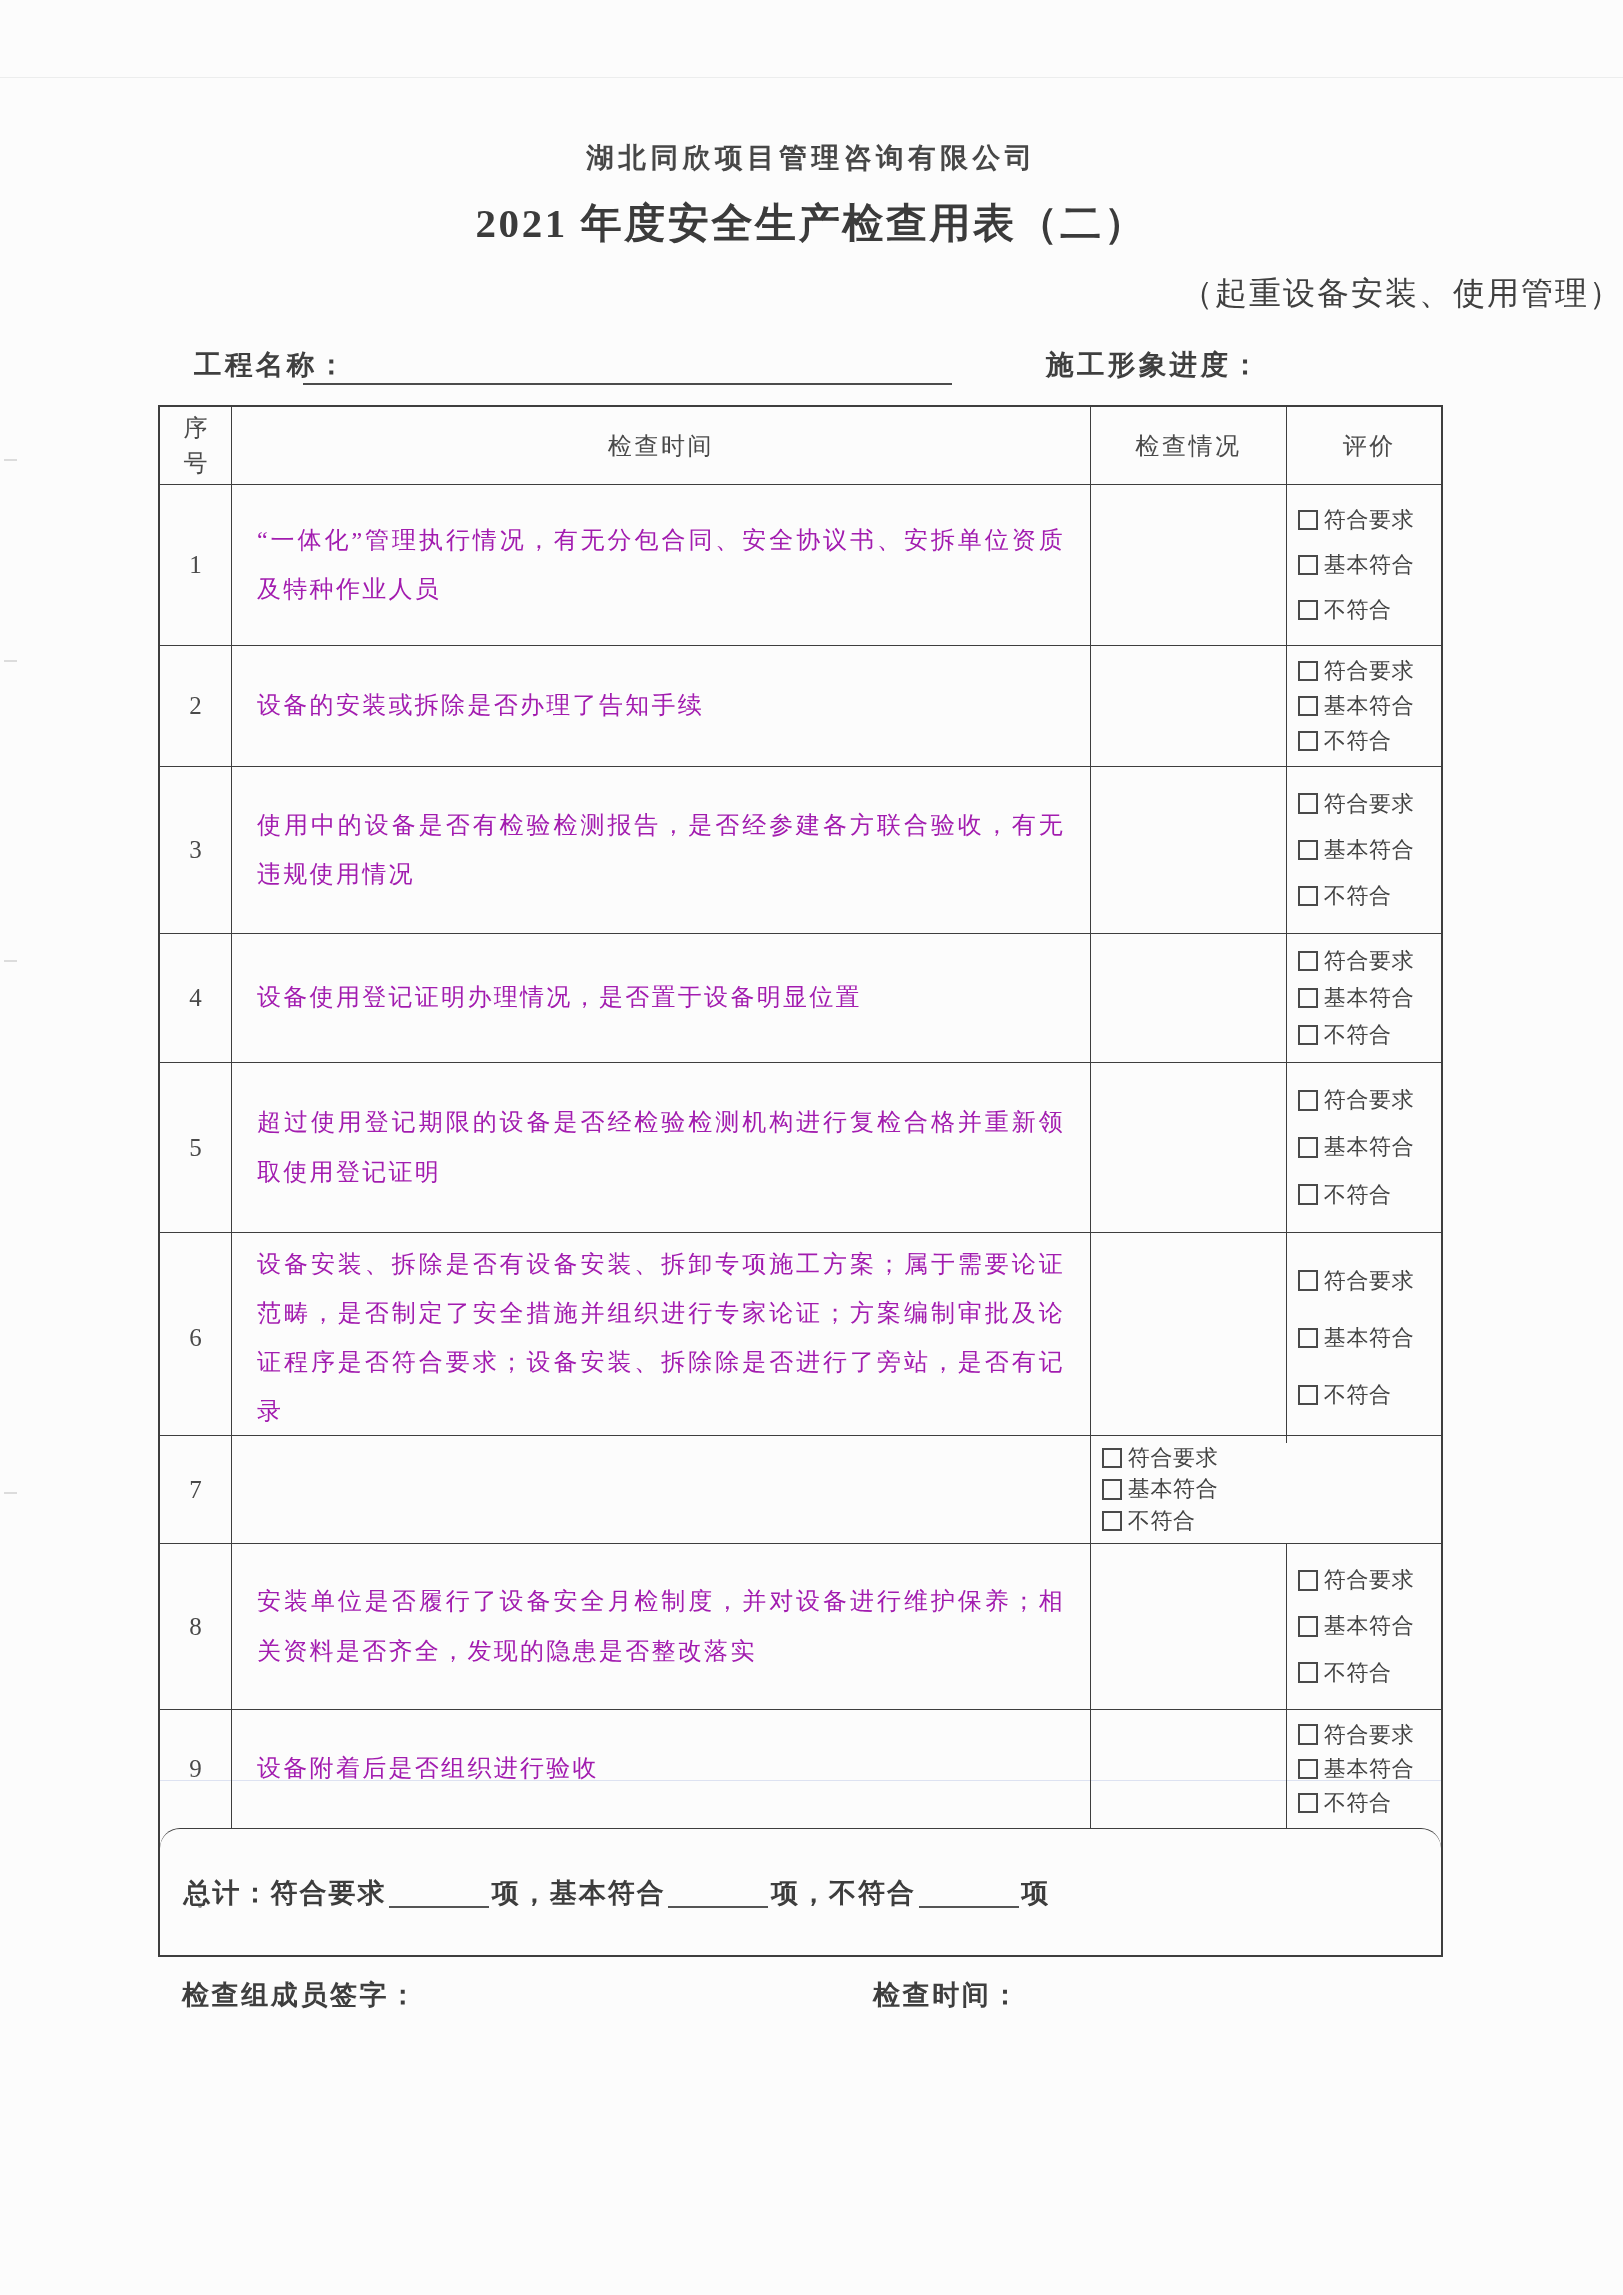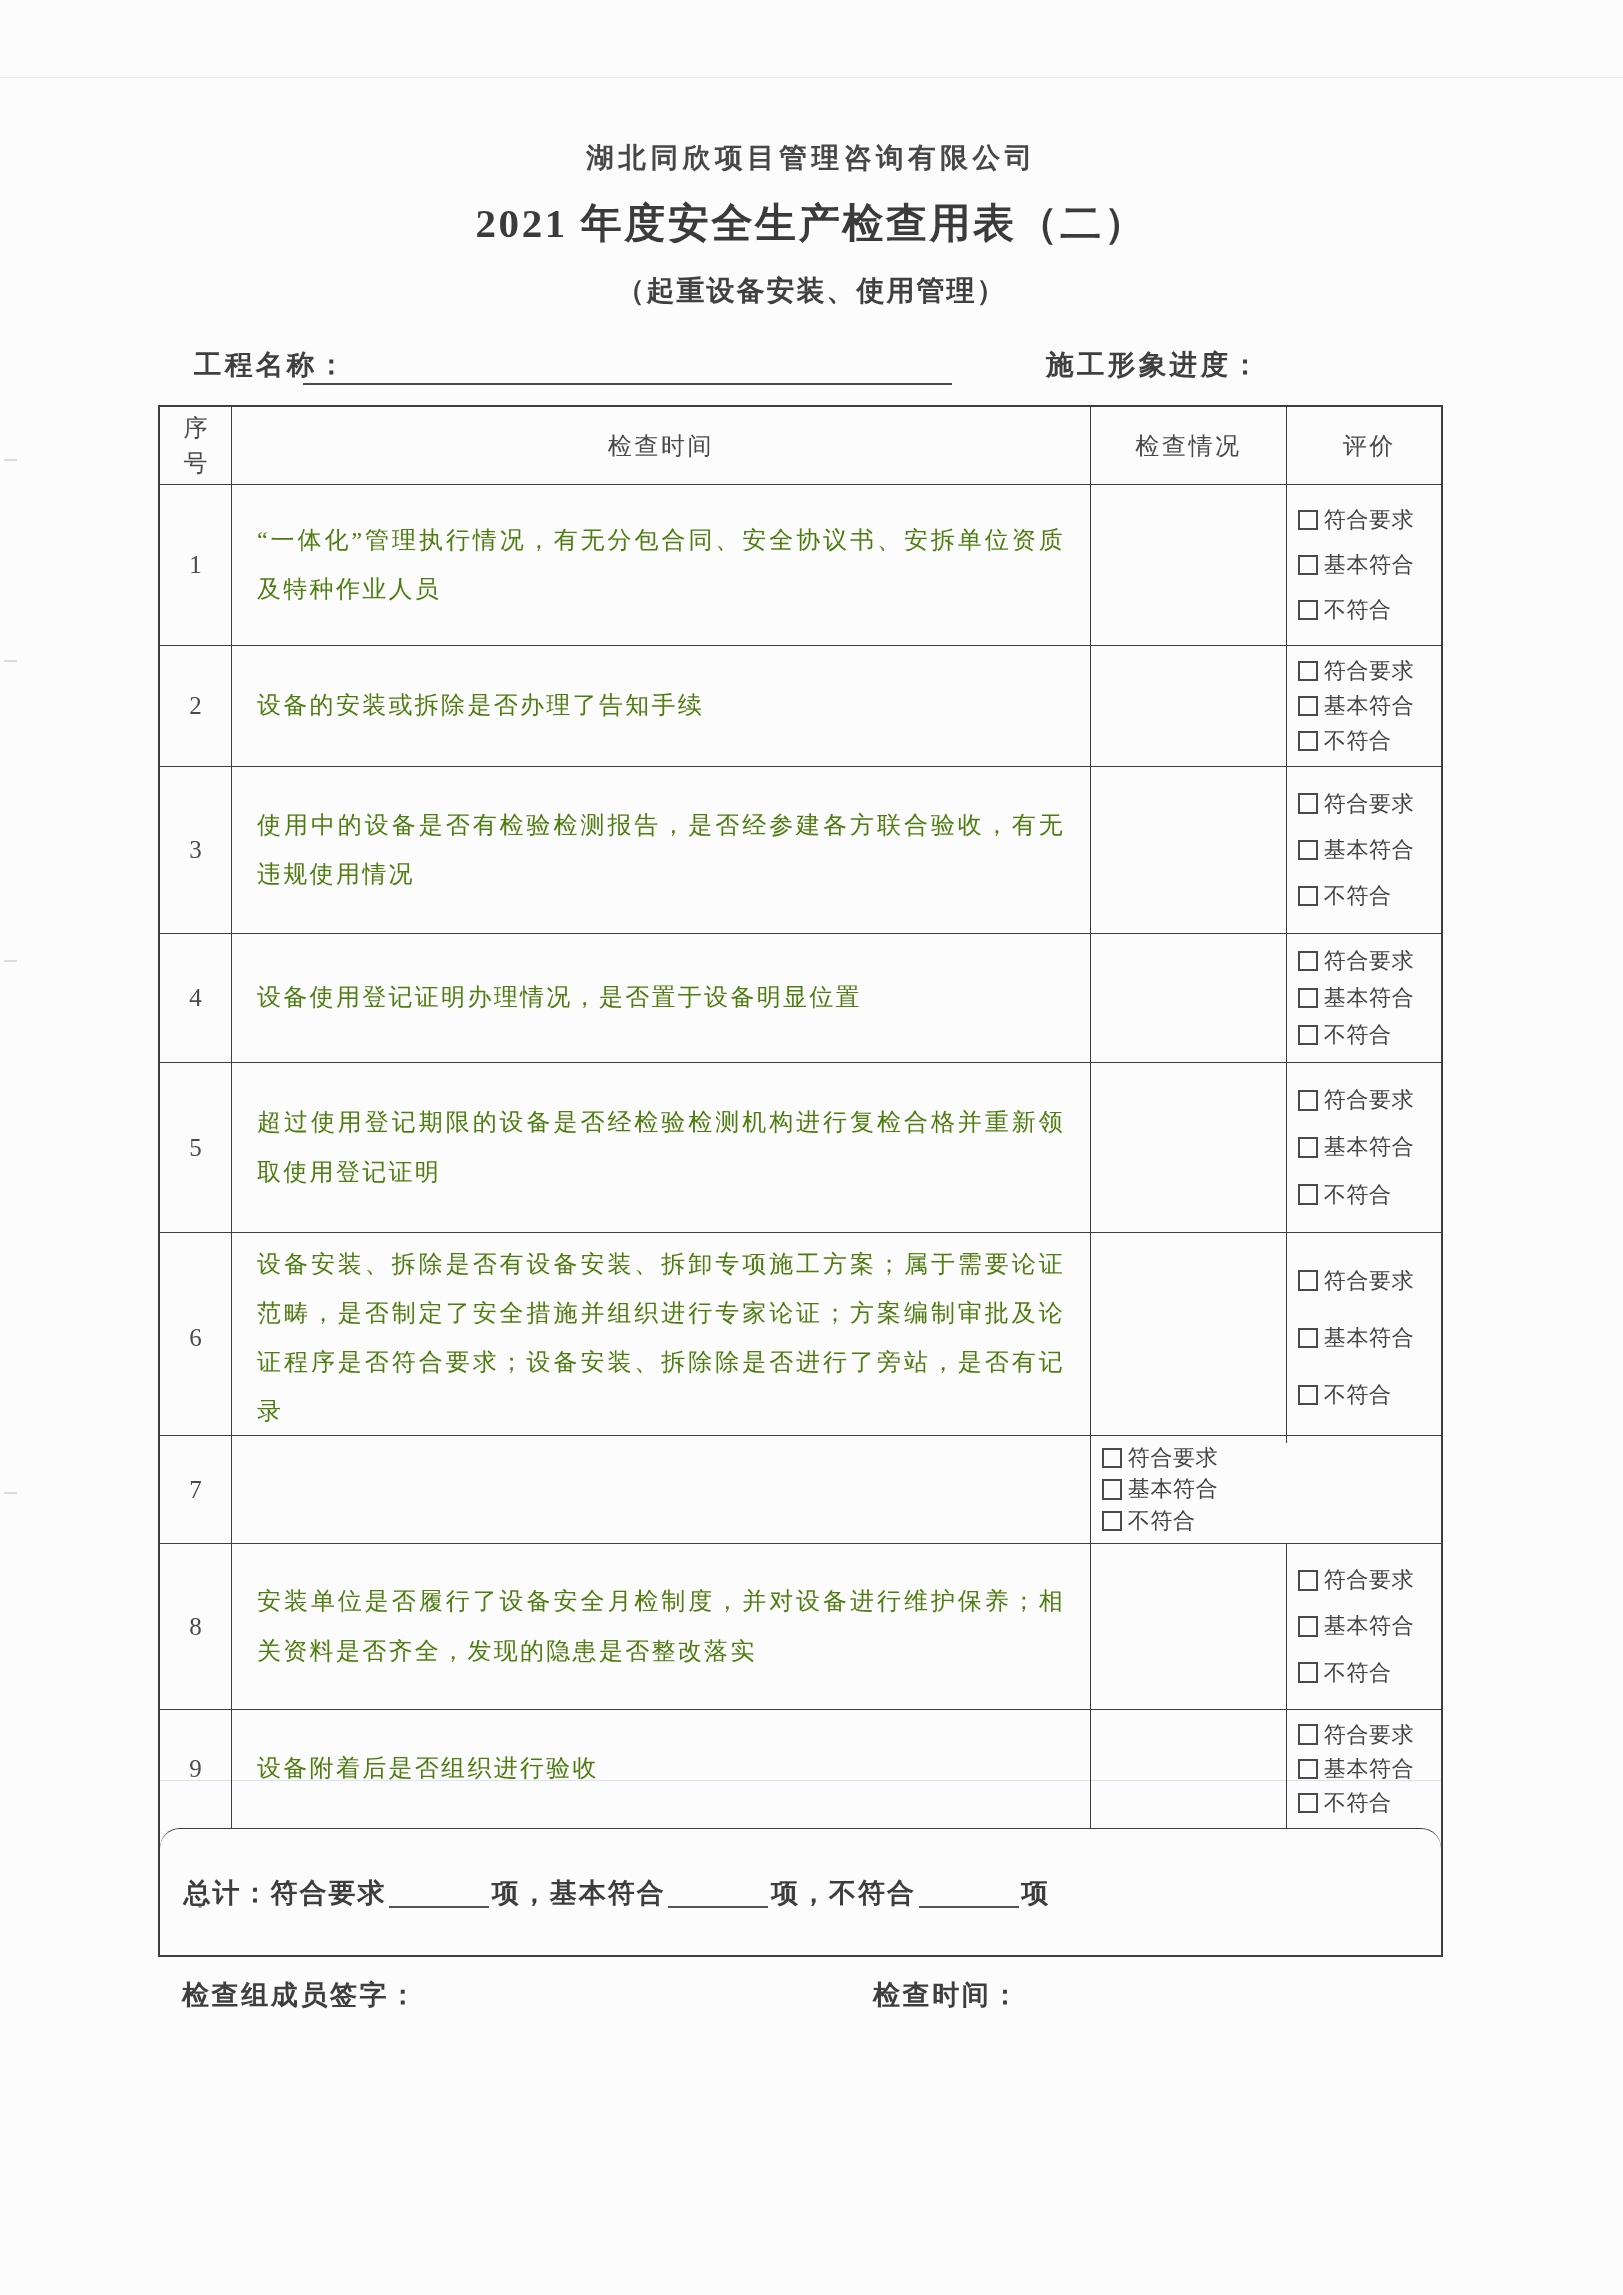--- a/index.html
+++ b/index.html
@@ -39,7 +39,7 @@
   }
   .doc-subtitle {
     position: absolute; top: 272px; left: 0; width: 100%;
-    text-align: center; font-size: 28px; font-weight: bold;
+    text-align: right; font-size: 32px; font-weight: normal;
     letter-spacing: 2px; color: #404040;
   }
 

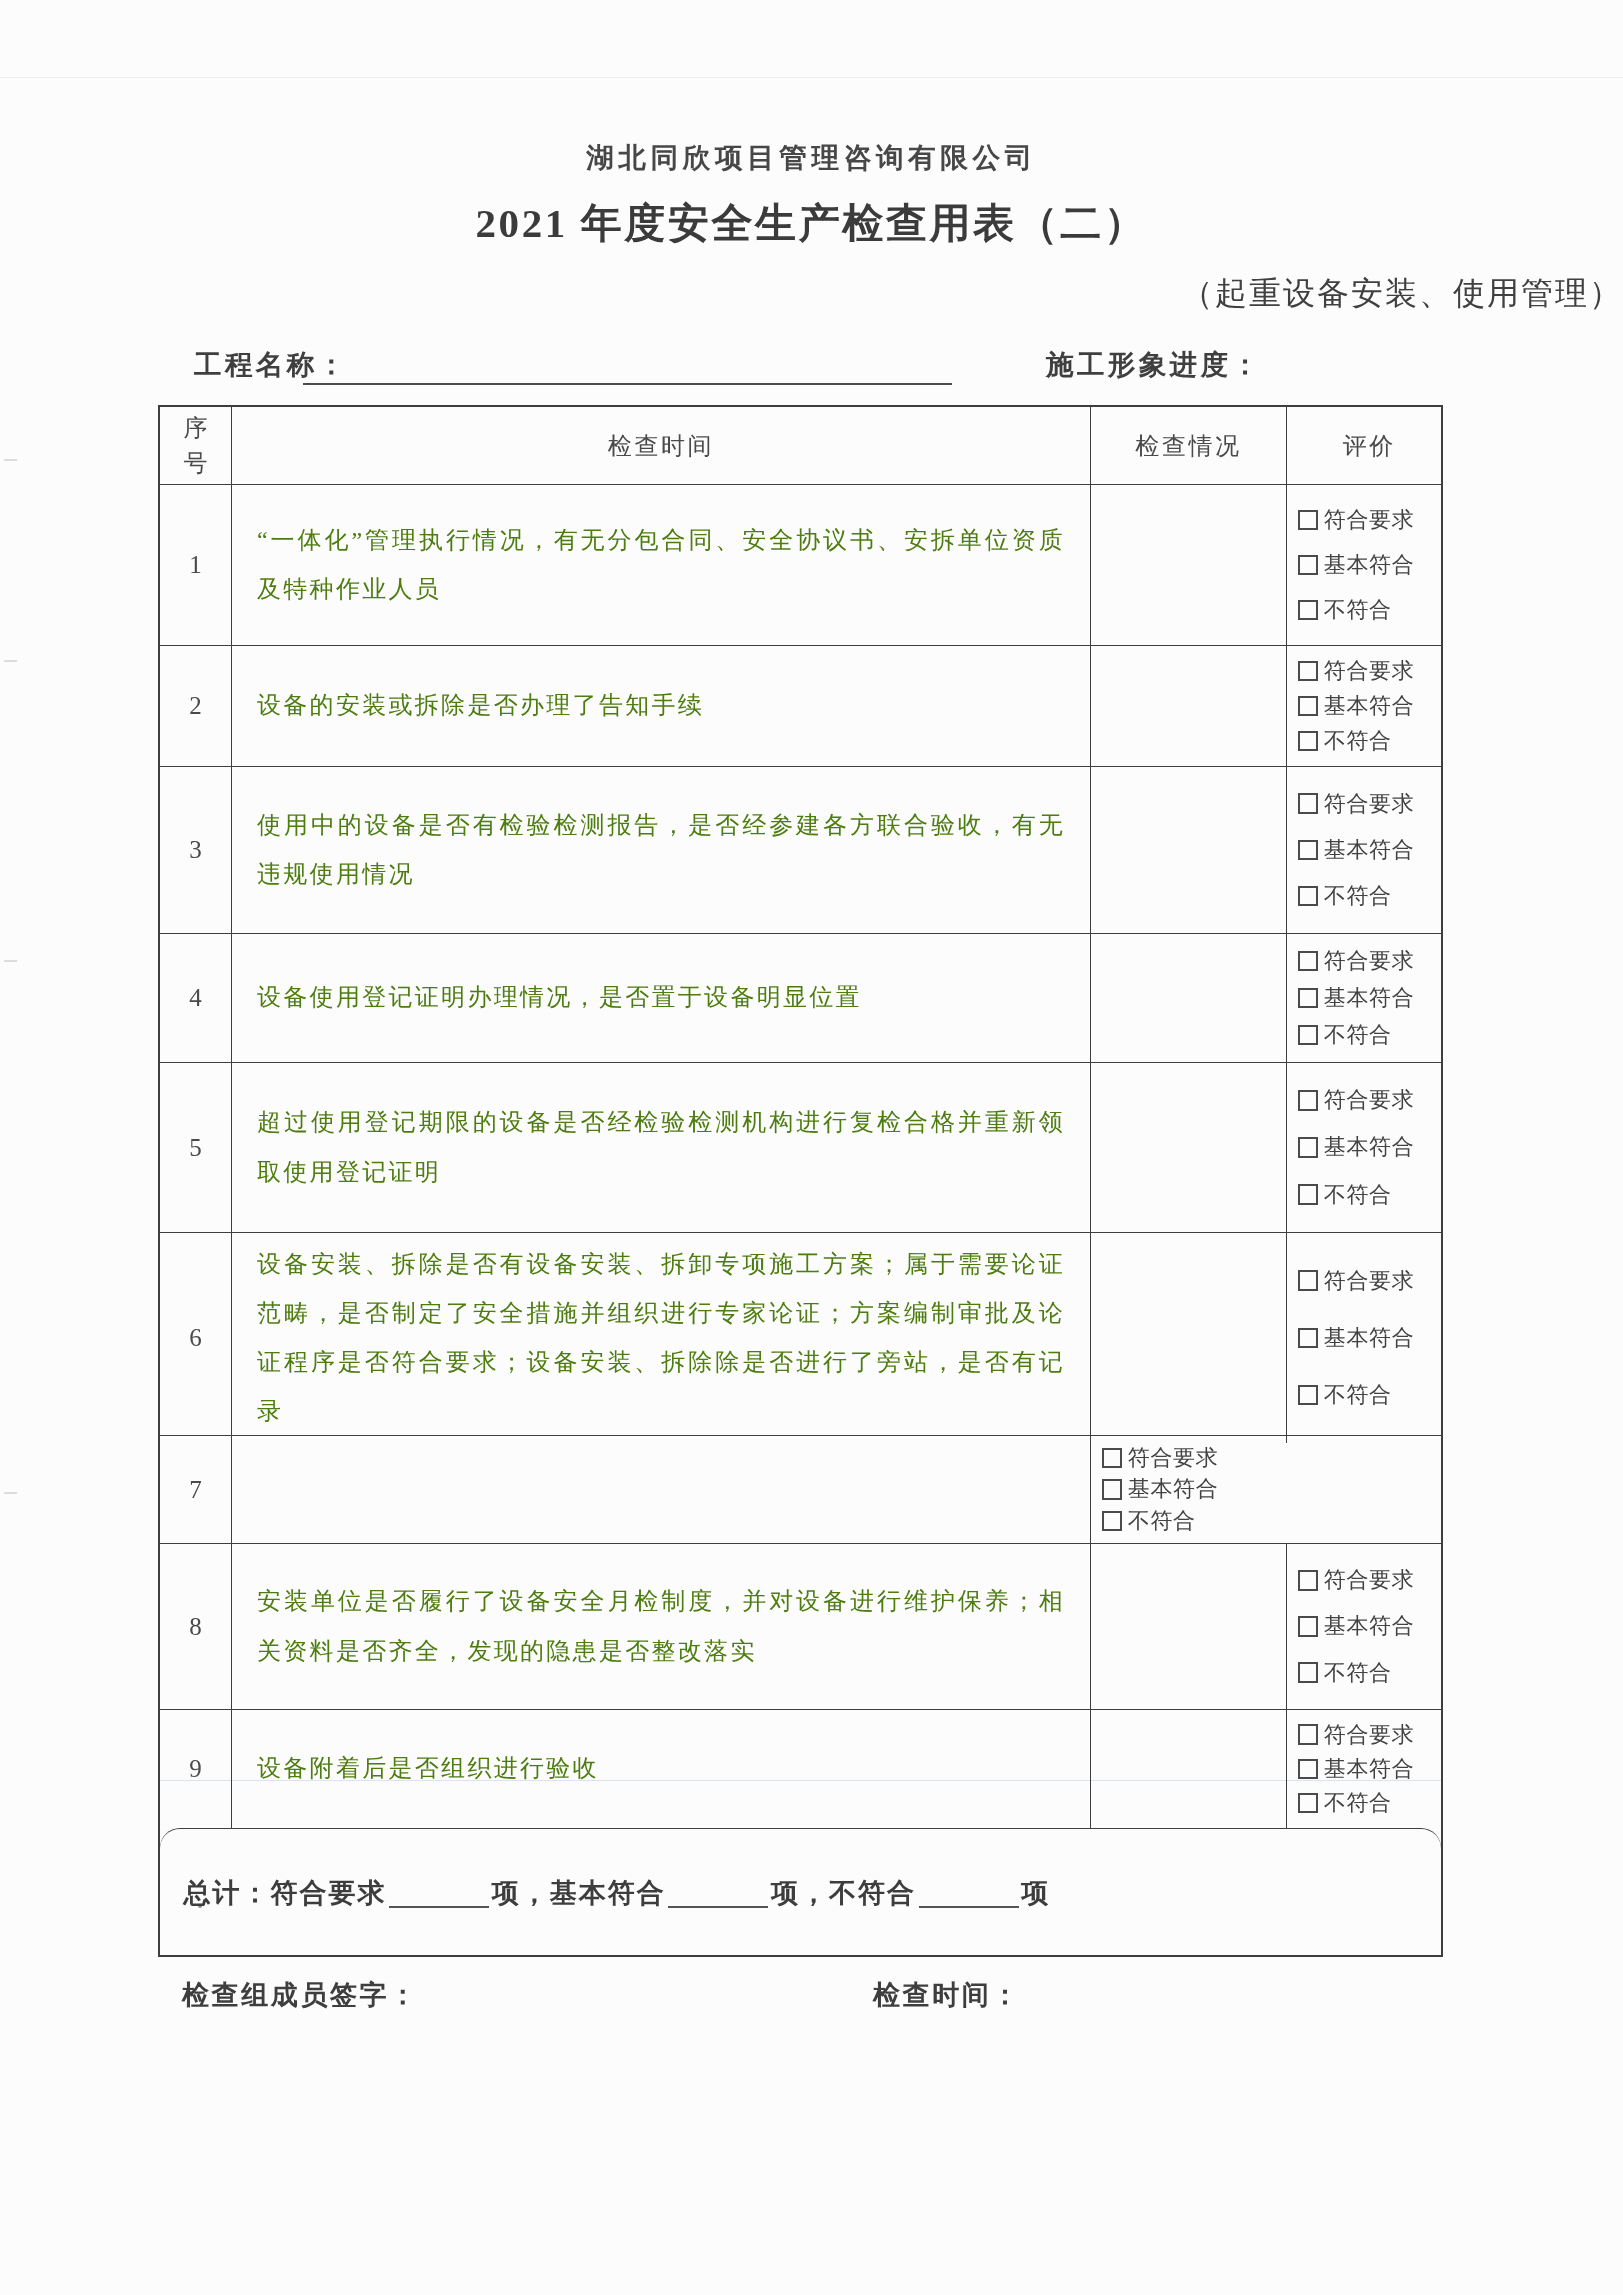--- a/index.html
+++ b/index.html
@@ -93,7 +93,7 @@
 
   .c.content { display: flex; align-items: center; padding: 6.6px 25px; }
   .ctext {
-    font-size: 24px; line-height: 2.05; letter-spacing: 2.3px; color: #4d7c0f;
+    font-size: 24px; line-height: 2.05; letter-spacing: 2.3px; color: #a21caf;
     text-align: justify;
   }
   .thead .c.content, .thead .c.situation, .thead .c.eval {

